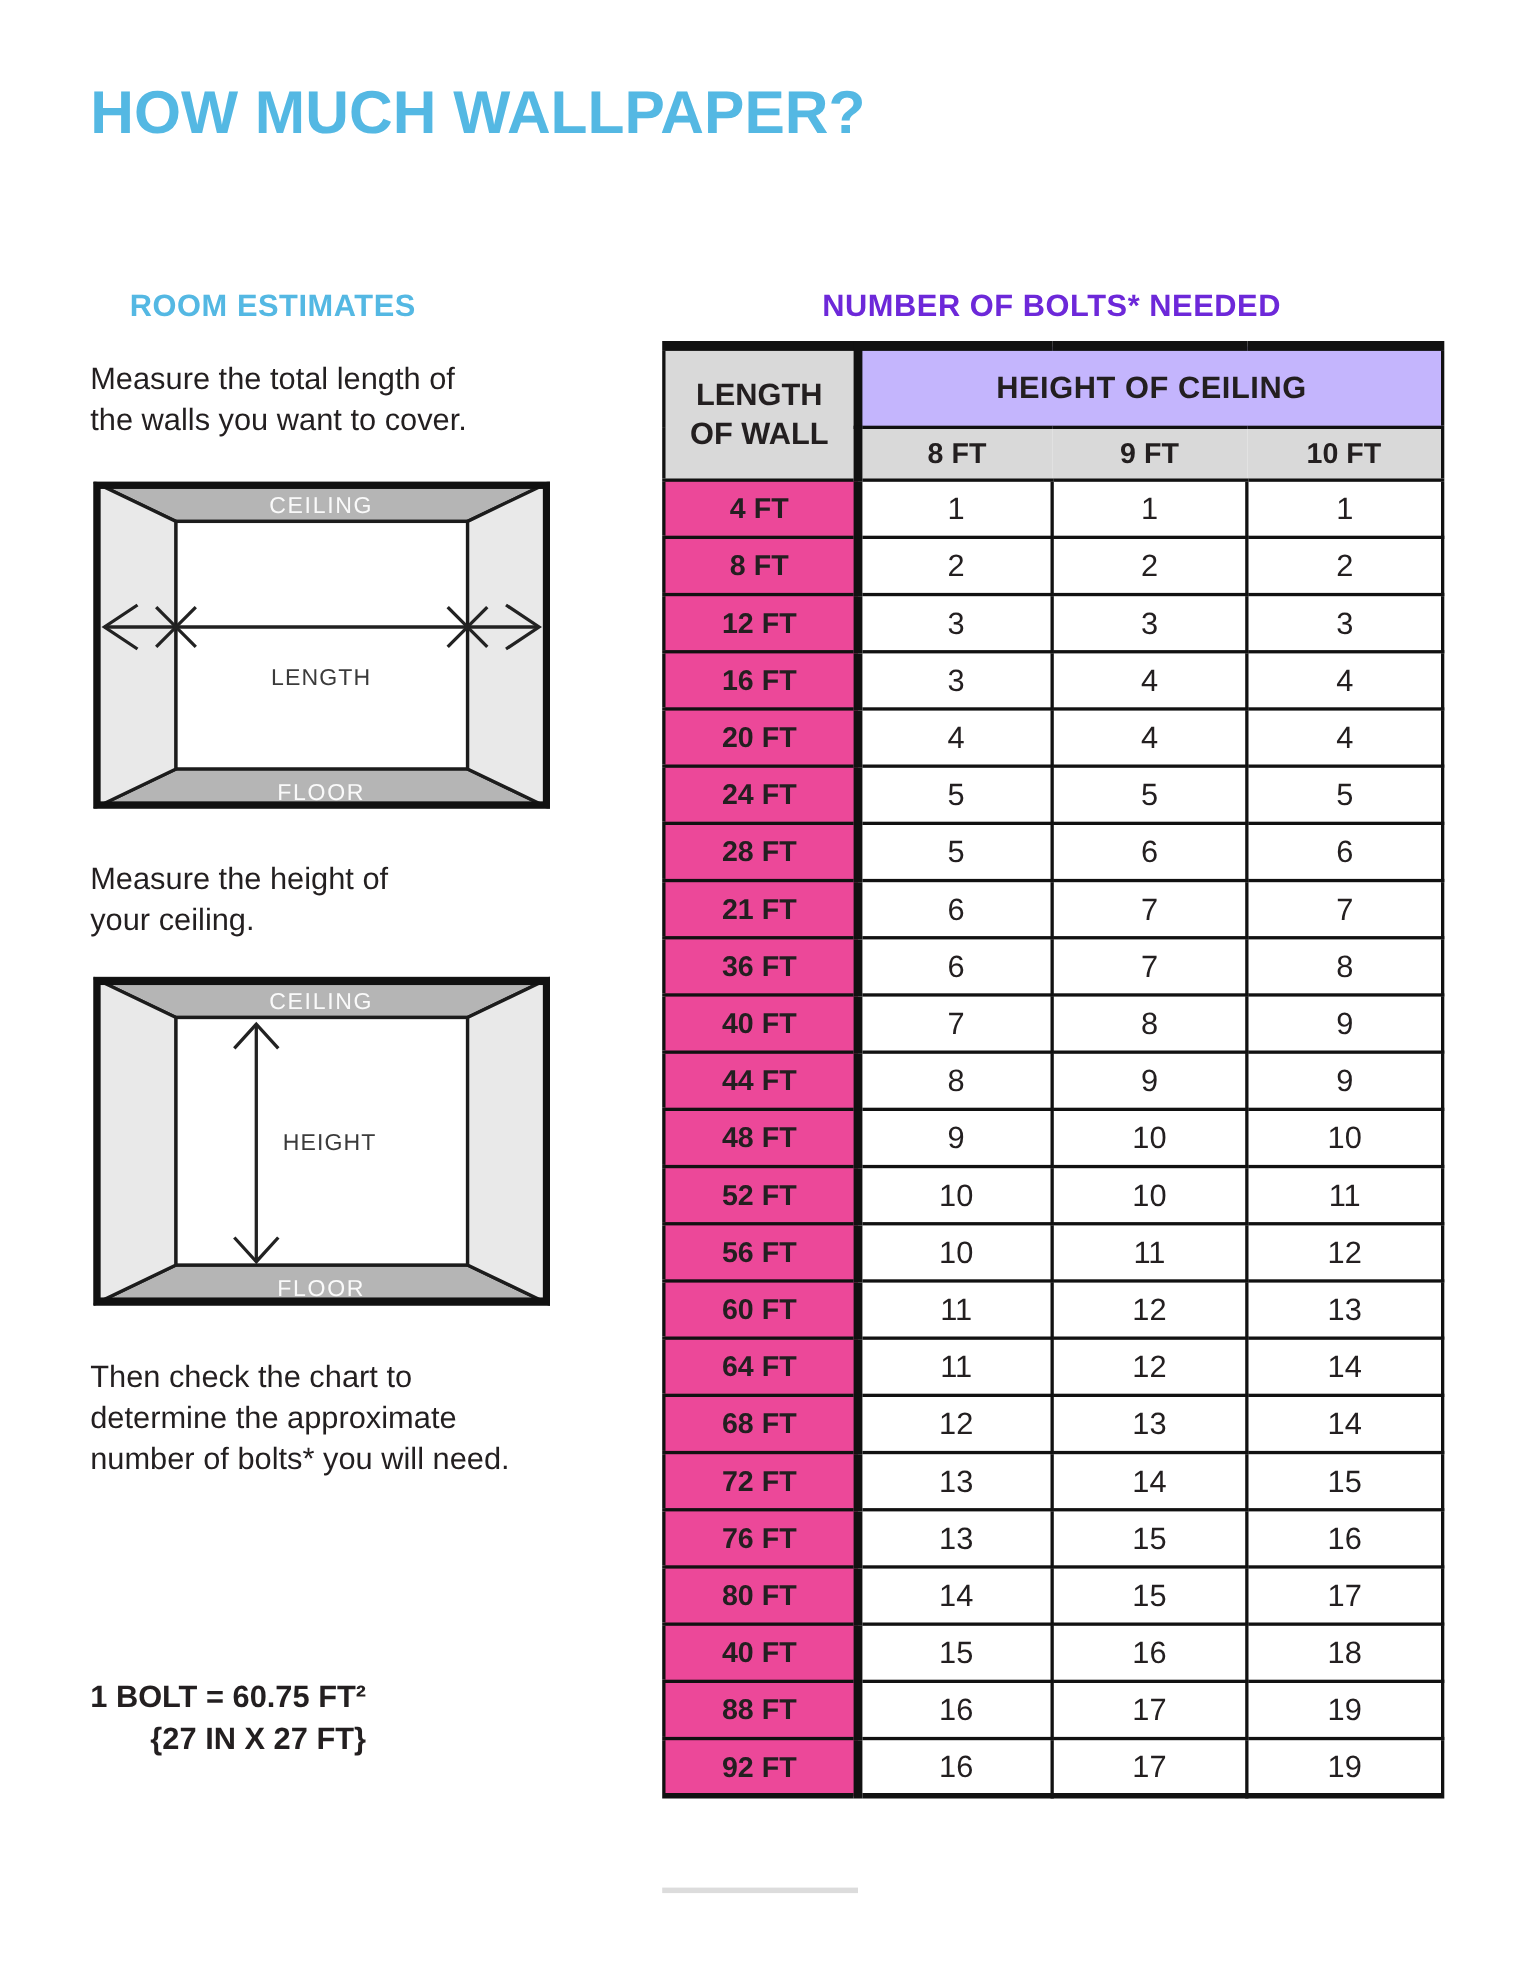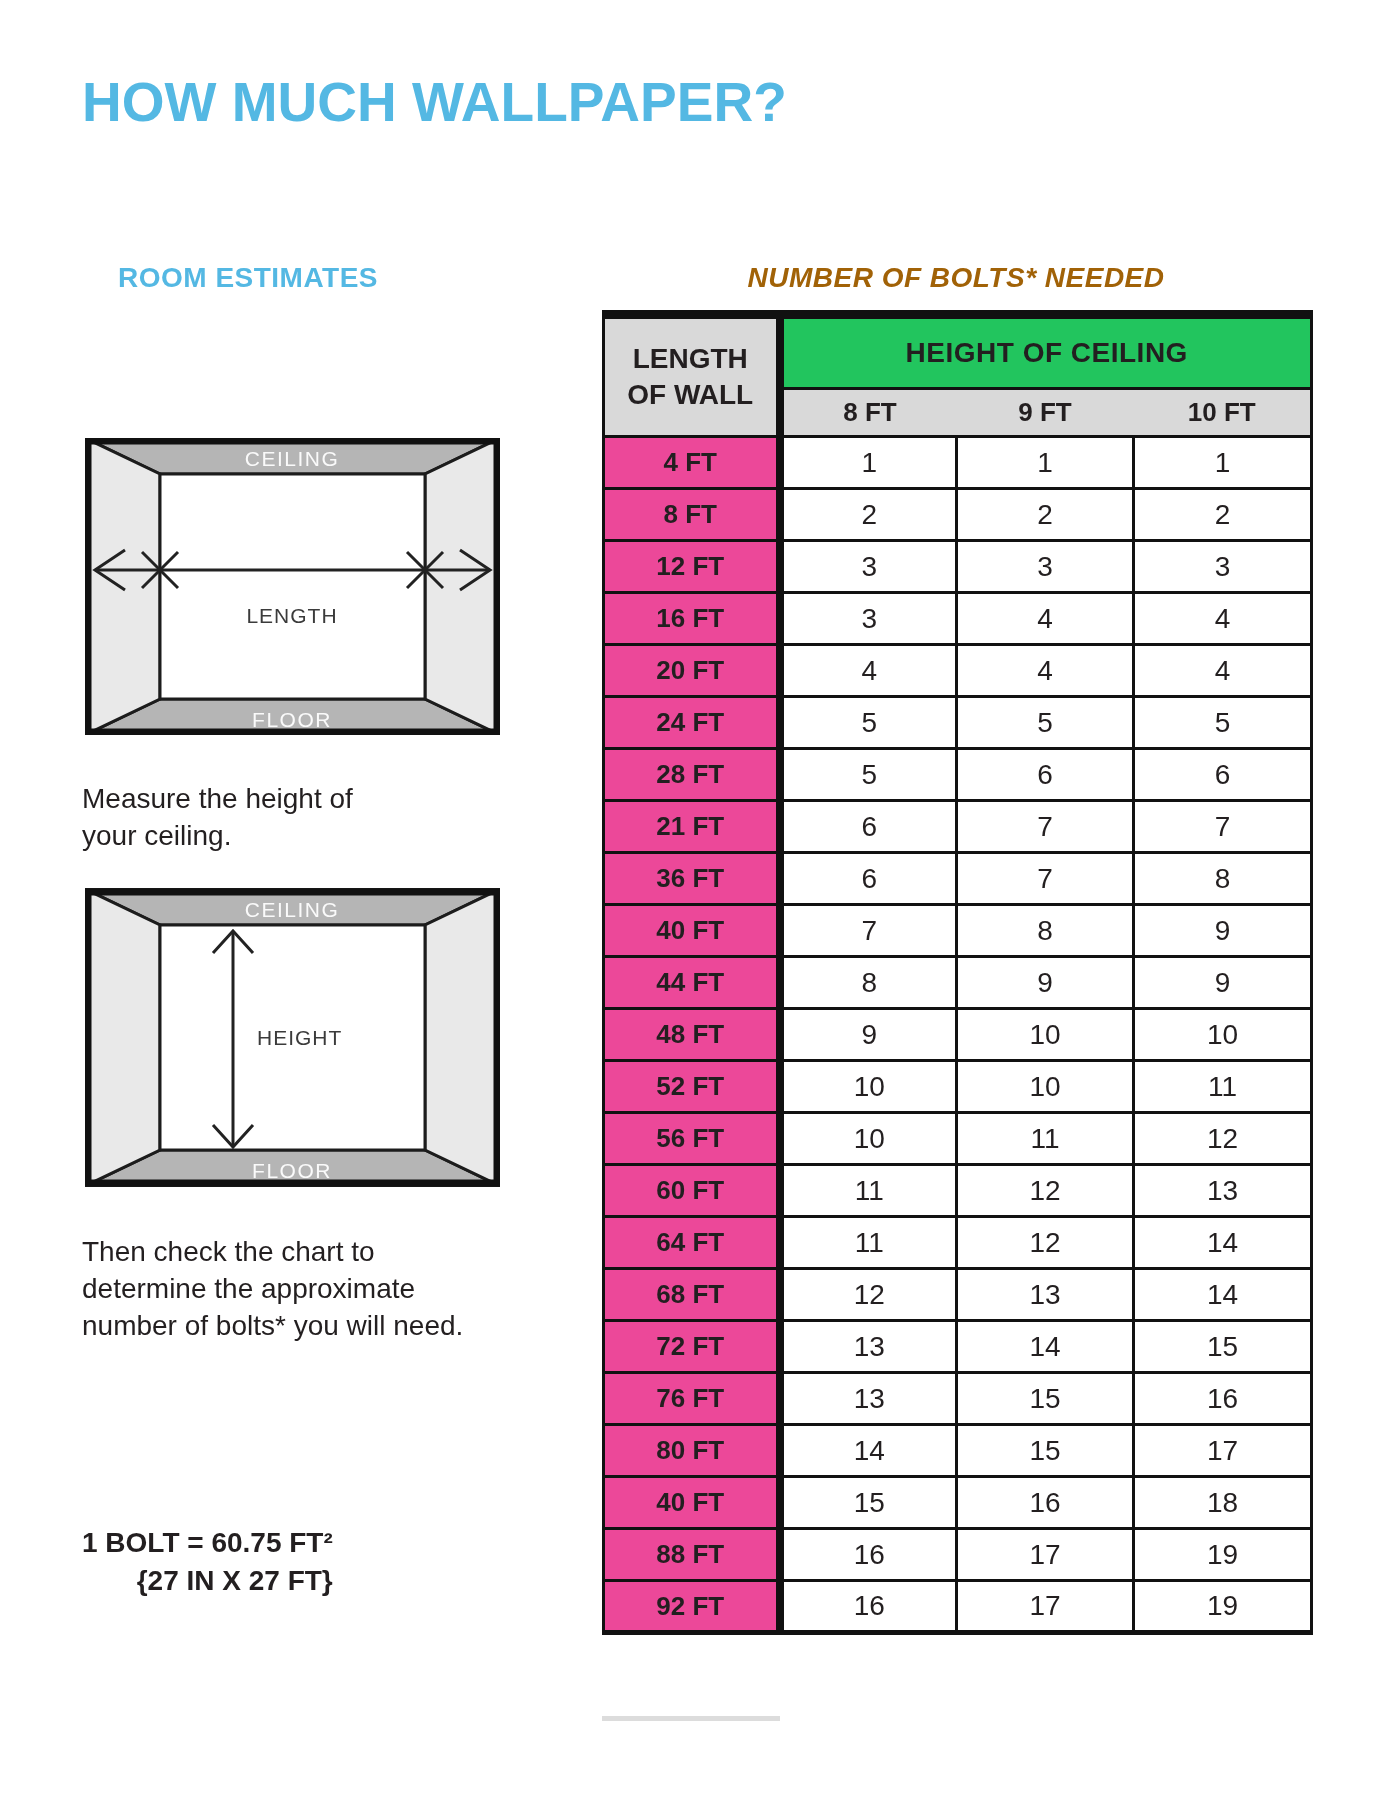--- a/index.html
+++ b/index.html
@@ -67,7 +67,7 @@
   <div class="page-title" style="color:#54b8e3;">HOW MUCH WALLPAPER?</div>
 
   <div class="sec-heading left" style="color:#54b8e3;margin-left:36px;">ROOM ESTIMATES</div>
-  <div class="sec-heading table" style="color:#a16207;font-style:italic;">NUMBER OF BOLTS* NEEDED</div>
+  <div class="sec-heading table" style="color:#6d28d9;">NUMBER OF BOLTS* NEEDED</div>
 
 
   <div class="diagram" style="top:438px; height:297px;">

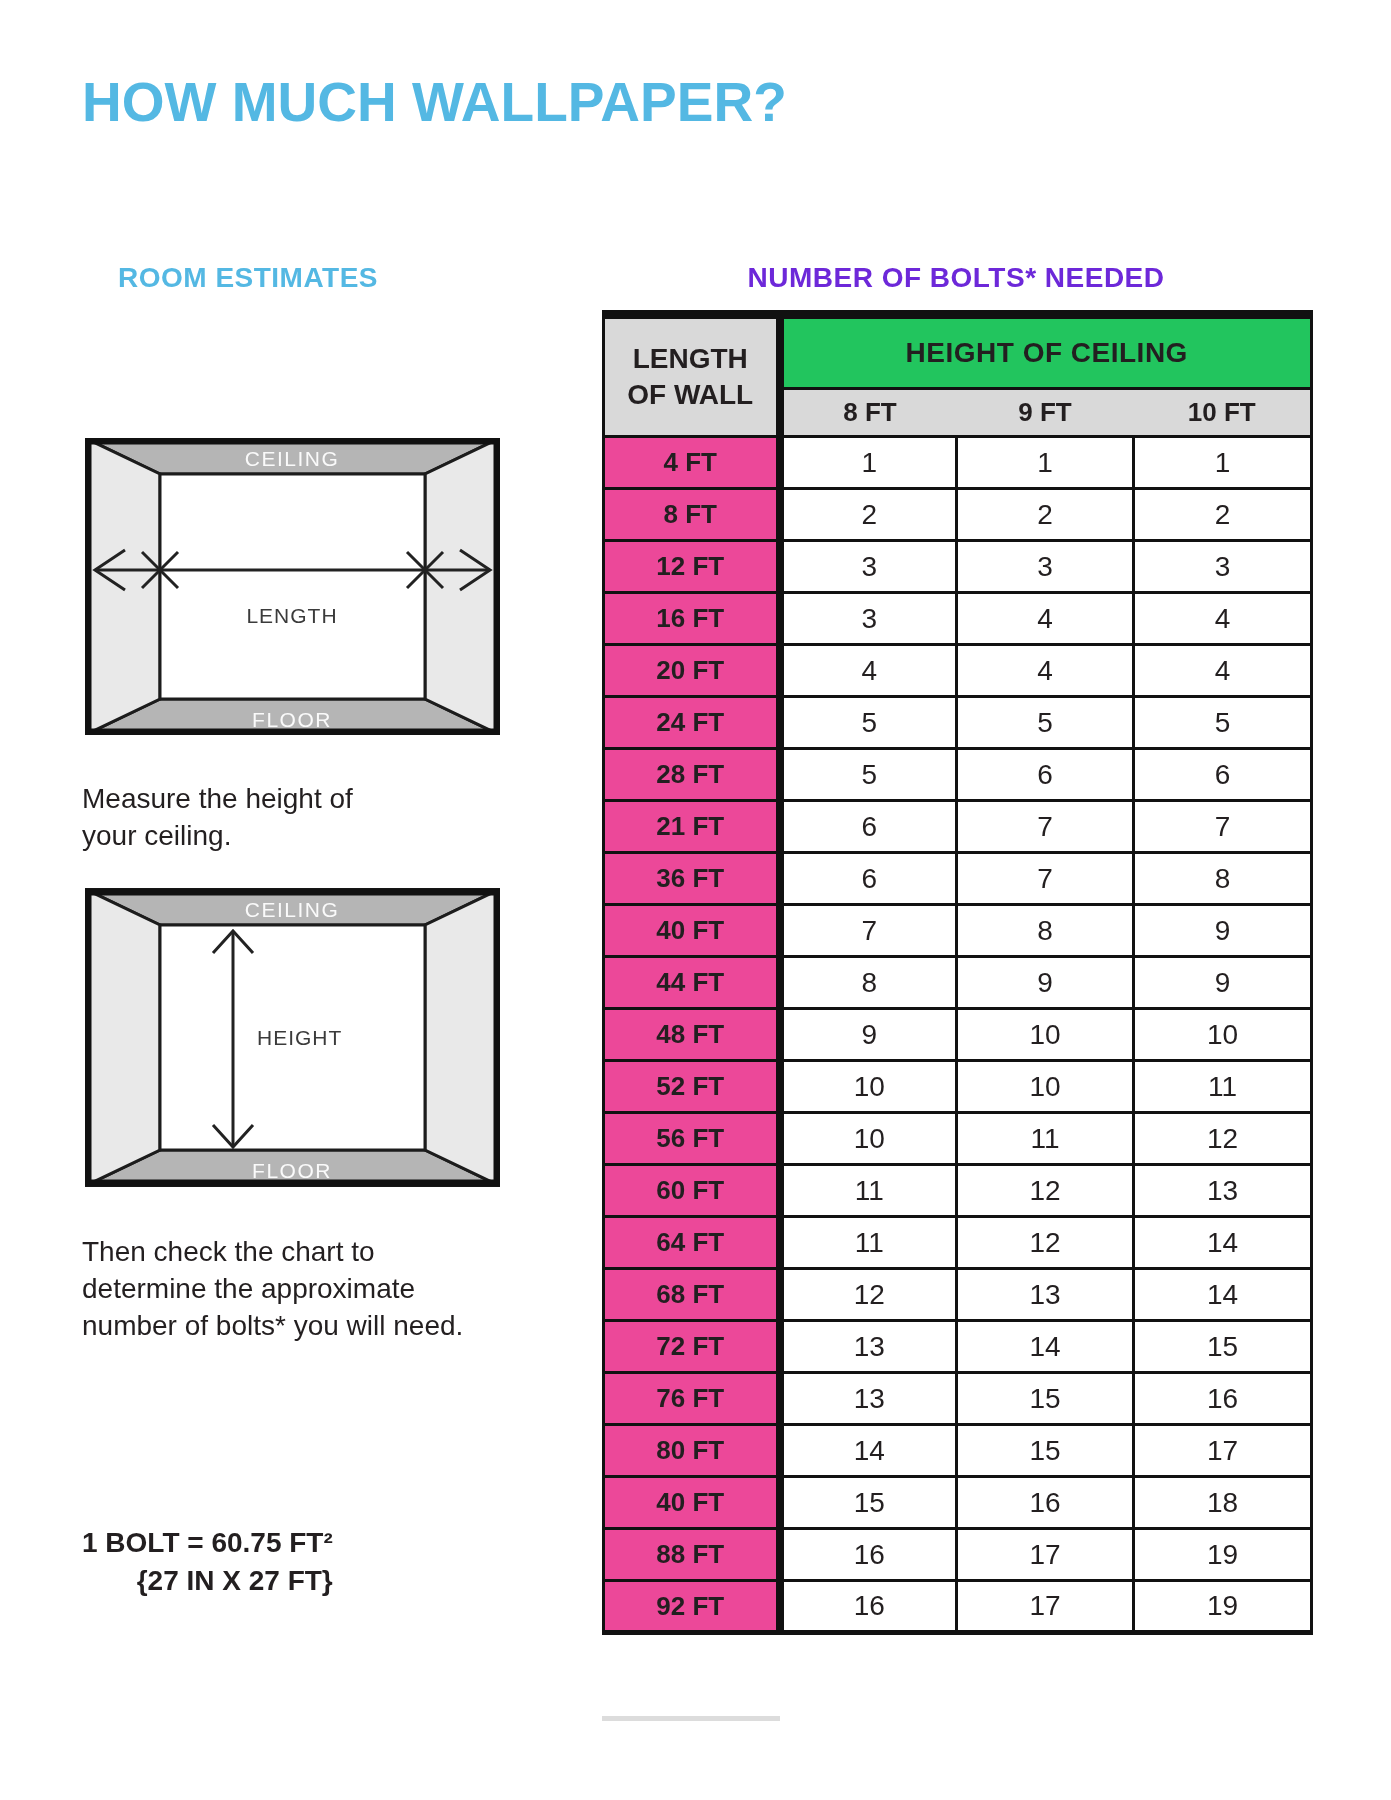--- a/index.html
+++ b/index.html
@@ -69,6 +69,10 @@
   <div class="sec-heading left" style="color:#54b8e3;margin-left:36px;">ROOM ESTIMATES</div>
   <div class="sec-heading table" style="color:#6d28d9;">NUMBER OF BOLTS* NEEDED</div>
 
+  <div class="para" style="top:326px;">
+    <div>Measure the total length of</div>
+    <div>the walls you want to cover.</div>
+  </div>
 
   <div class="diagram" style="top:438px; height:297px;">
     <svg width="415" height="297" viewBox="0 0 415 297">

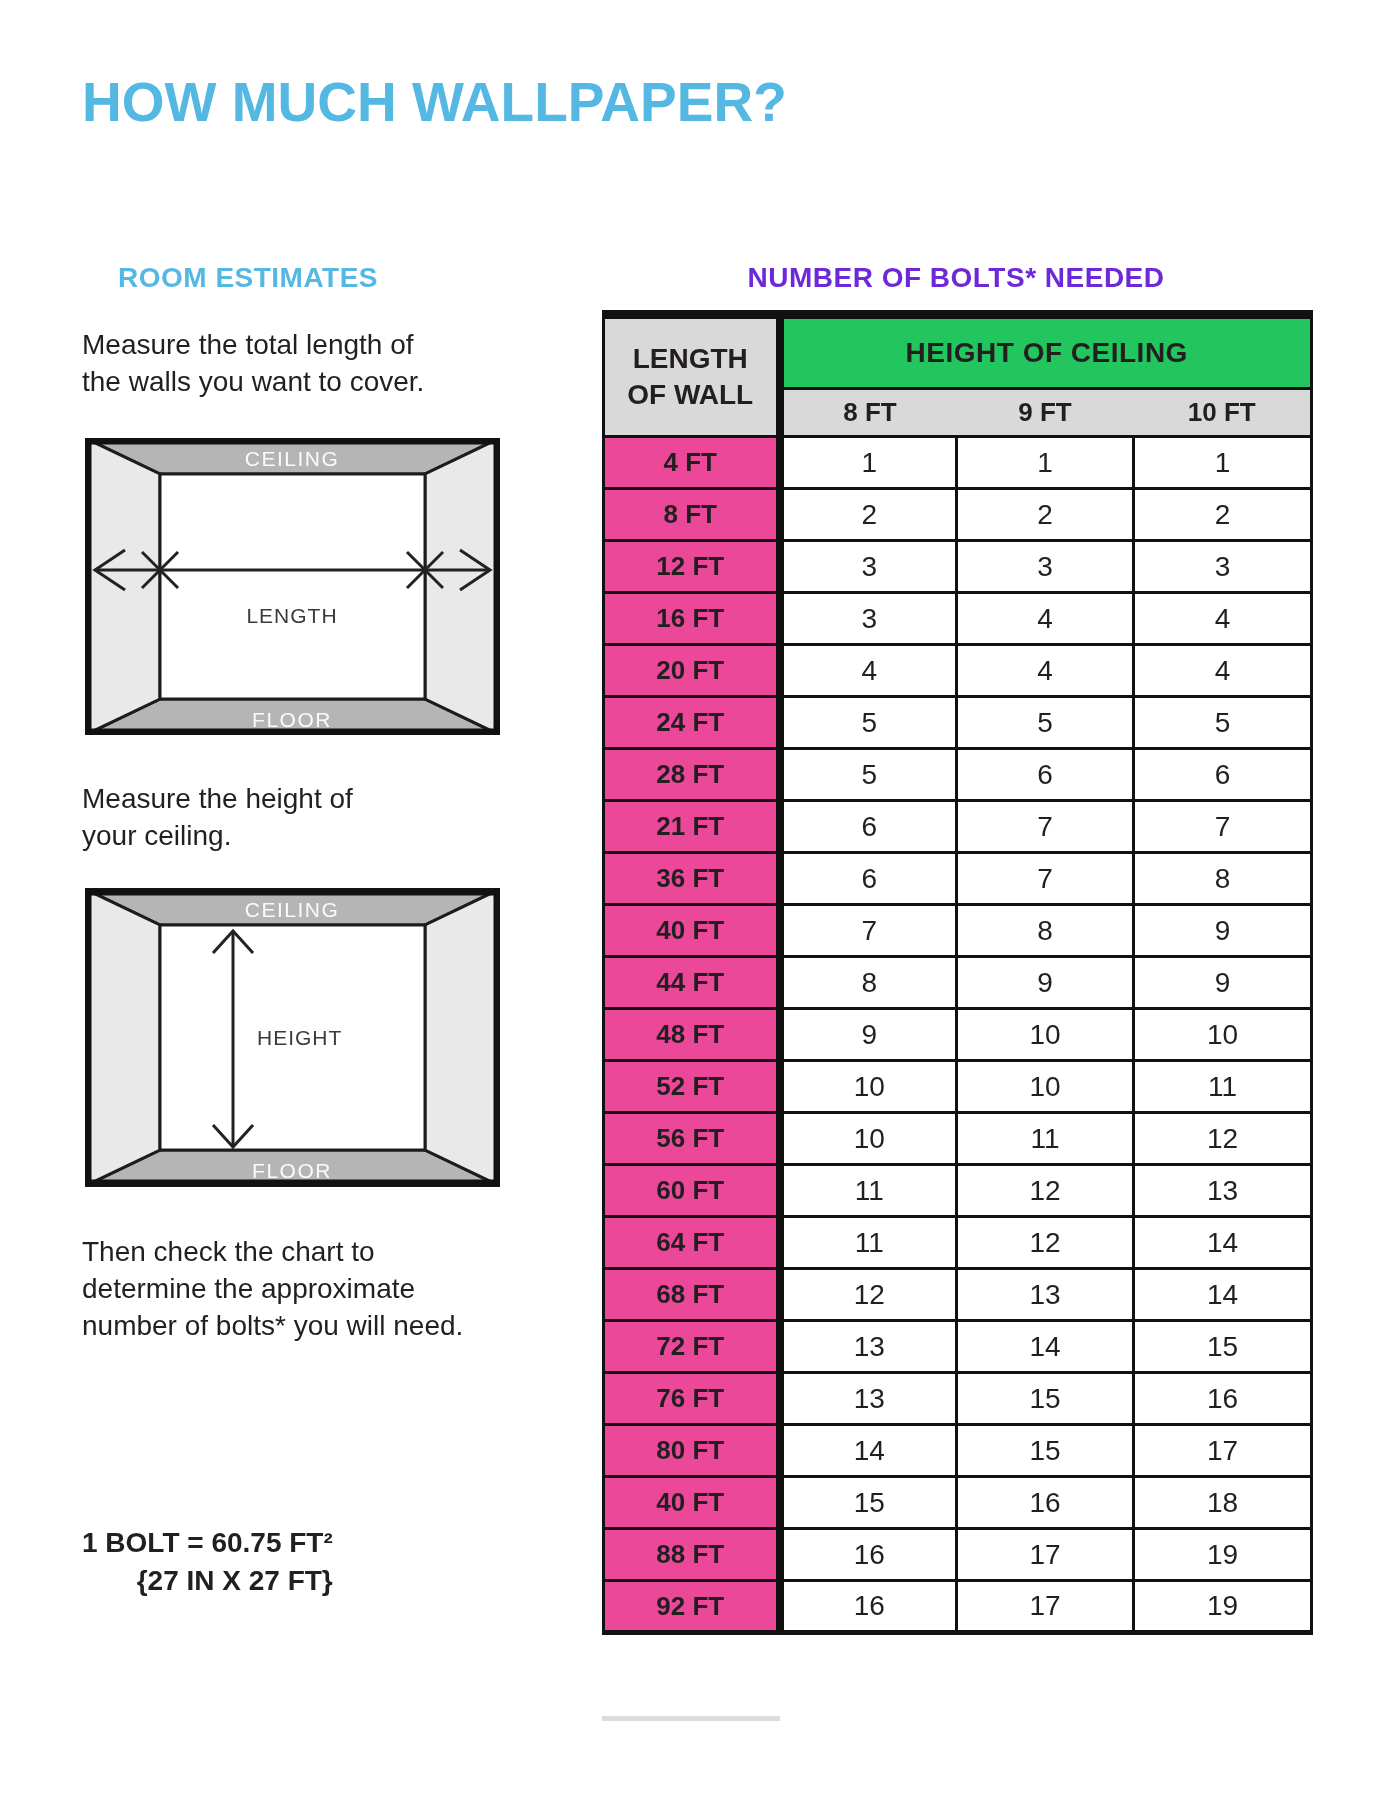--- a/index.html
+++ b/index.html
@@ -40,7 +40,7 @@
     font-weight:bold; font-size:28px; line-height:36px;
   }
   td.grouphead {
-    background:#22c55e; border-bottom:3px solid #111;
+    background:#c4b5fd; border-bottom:3px solid #111;
     font-weight:bold; font-size:28px; height:74px; letter-spacing:0.5px;
   }
   td.subhead {

